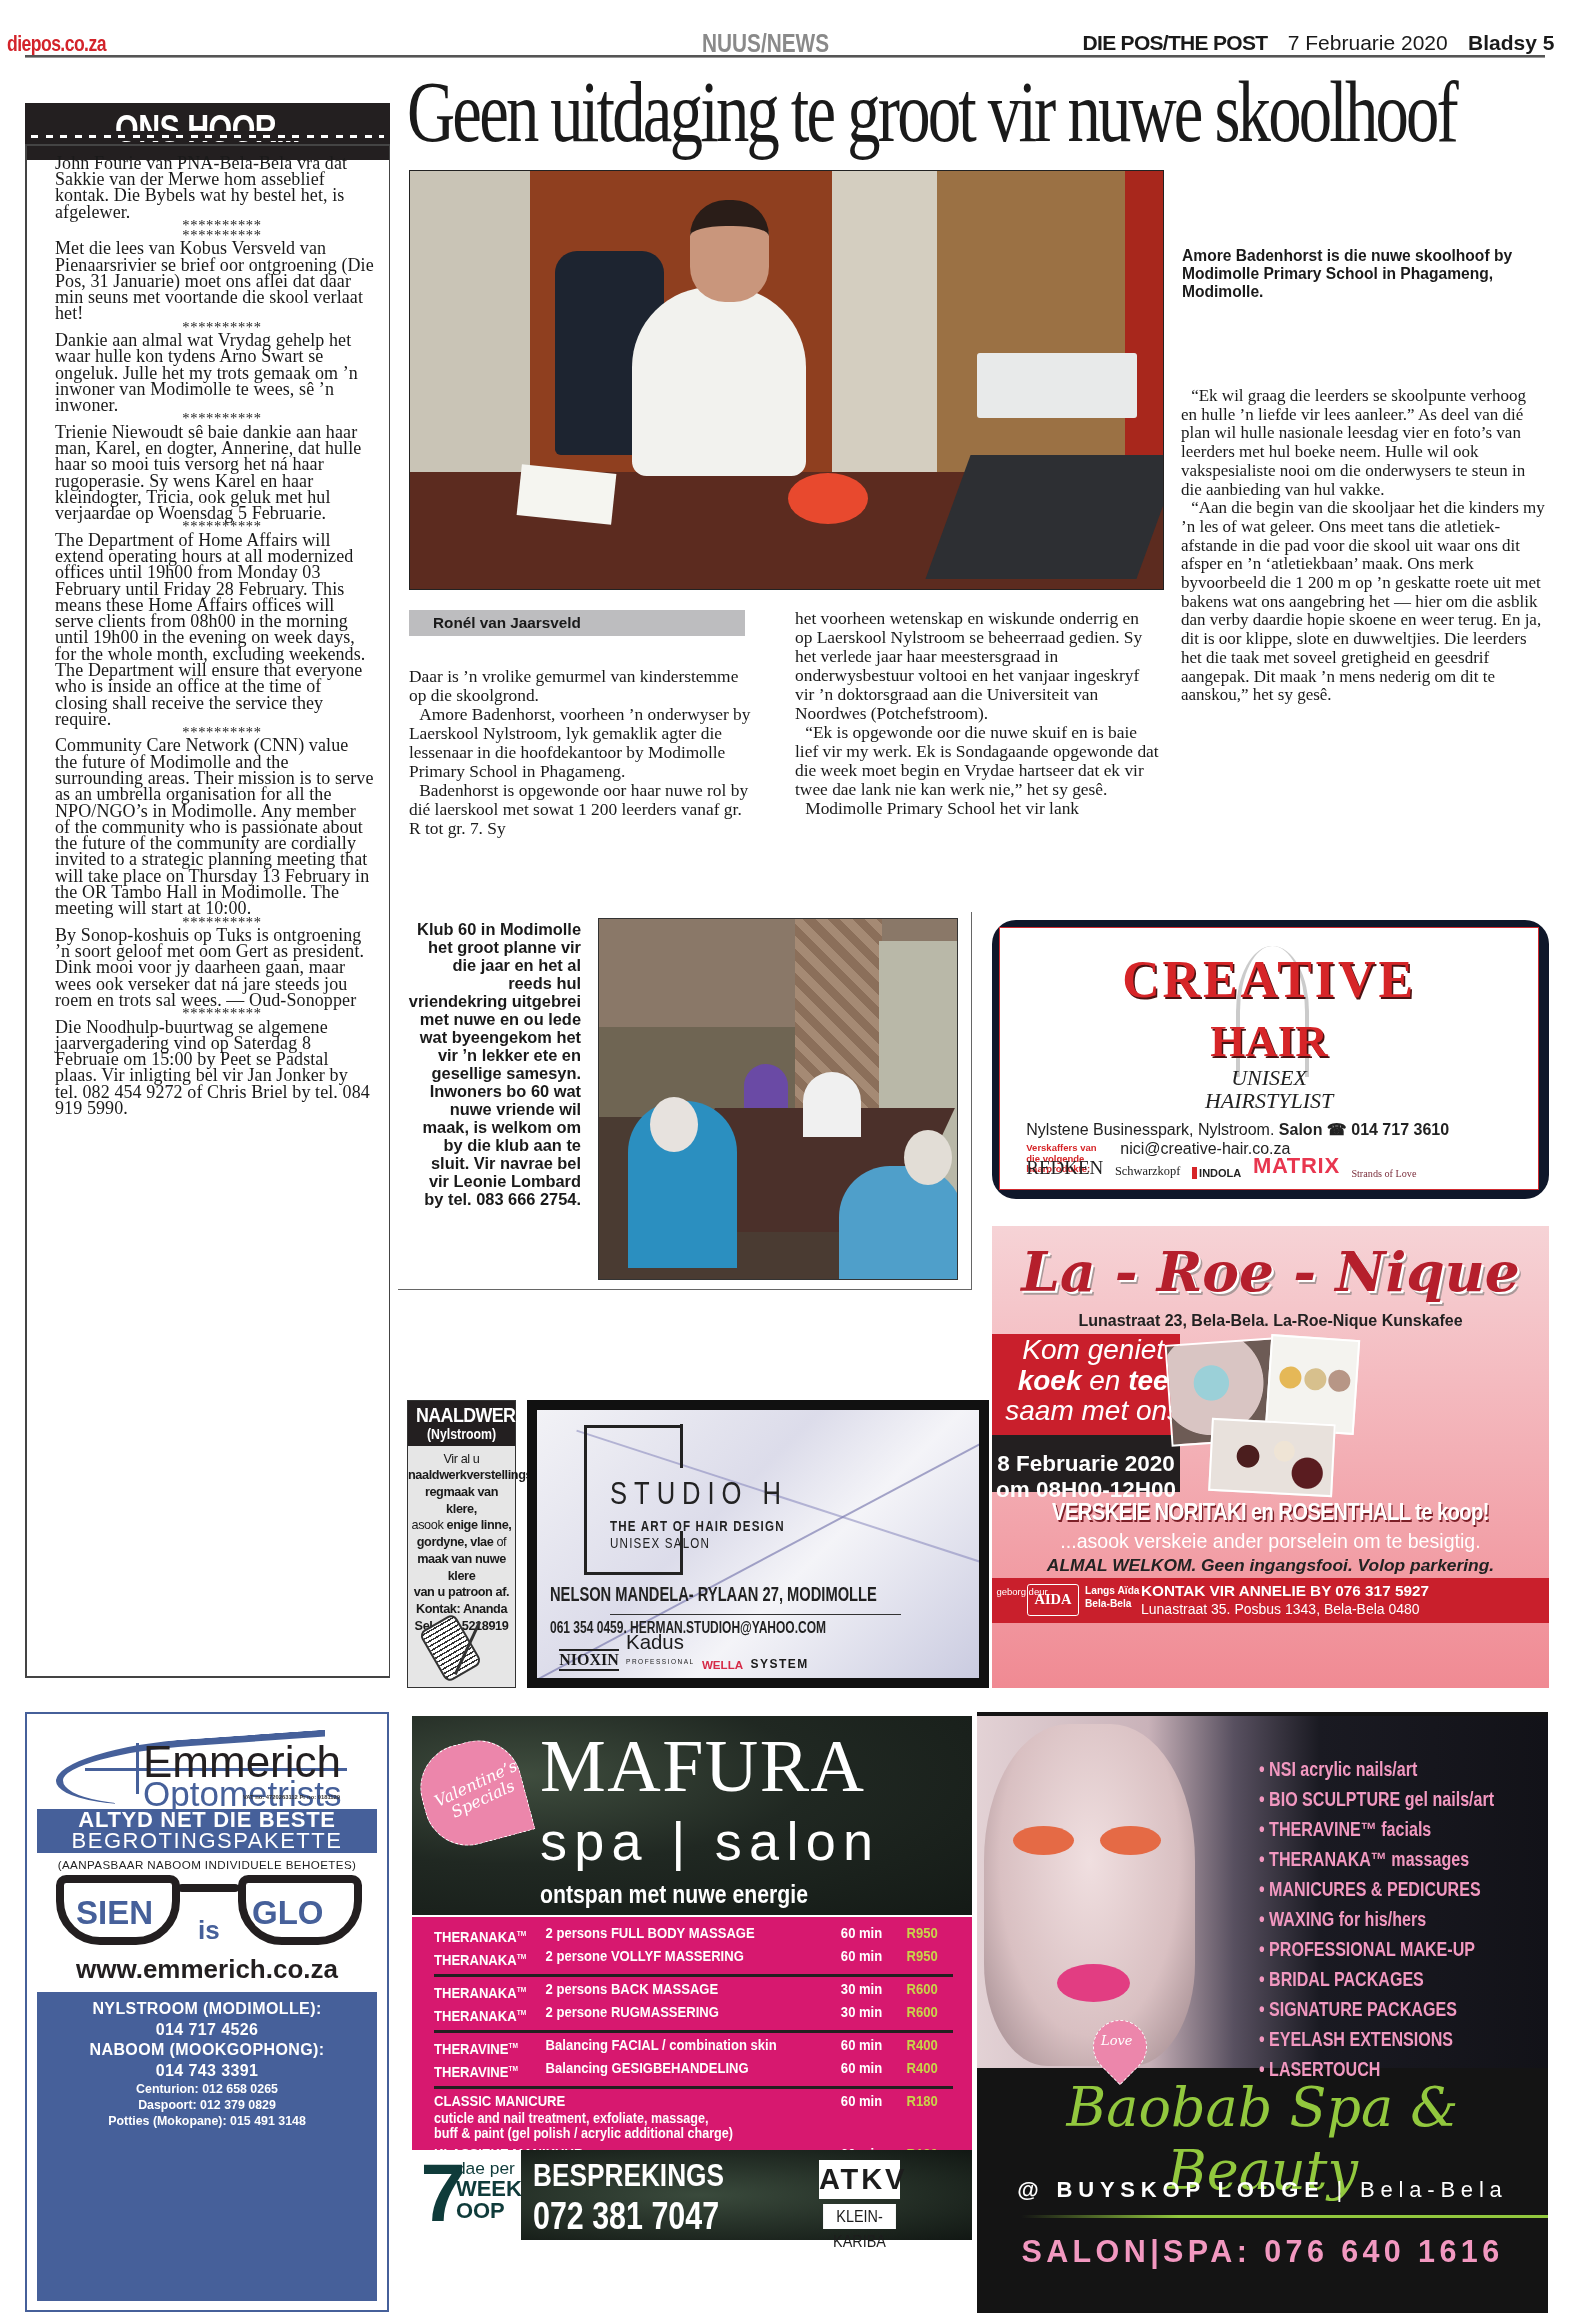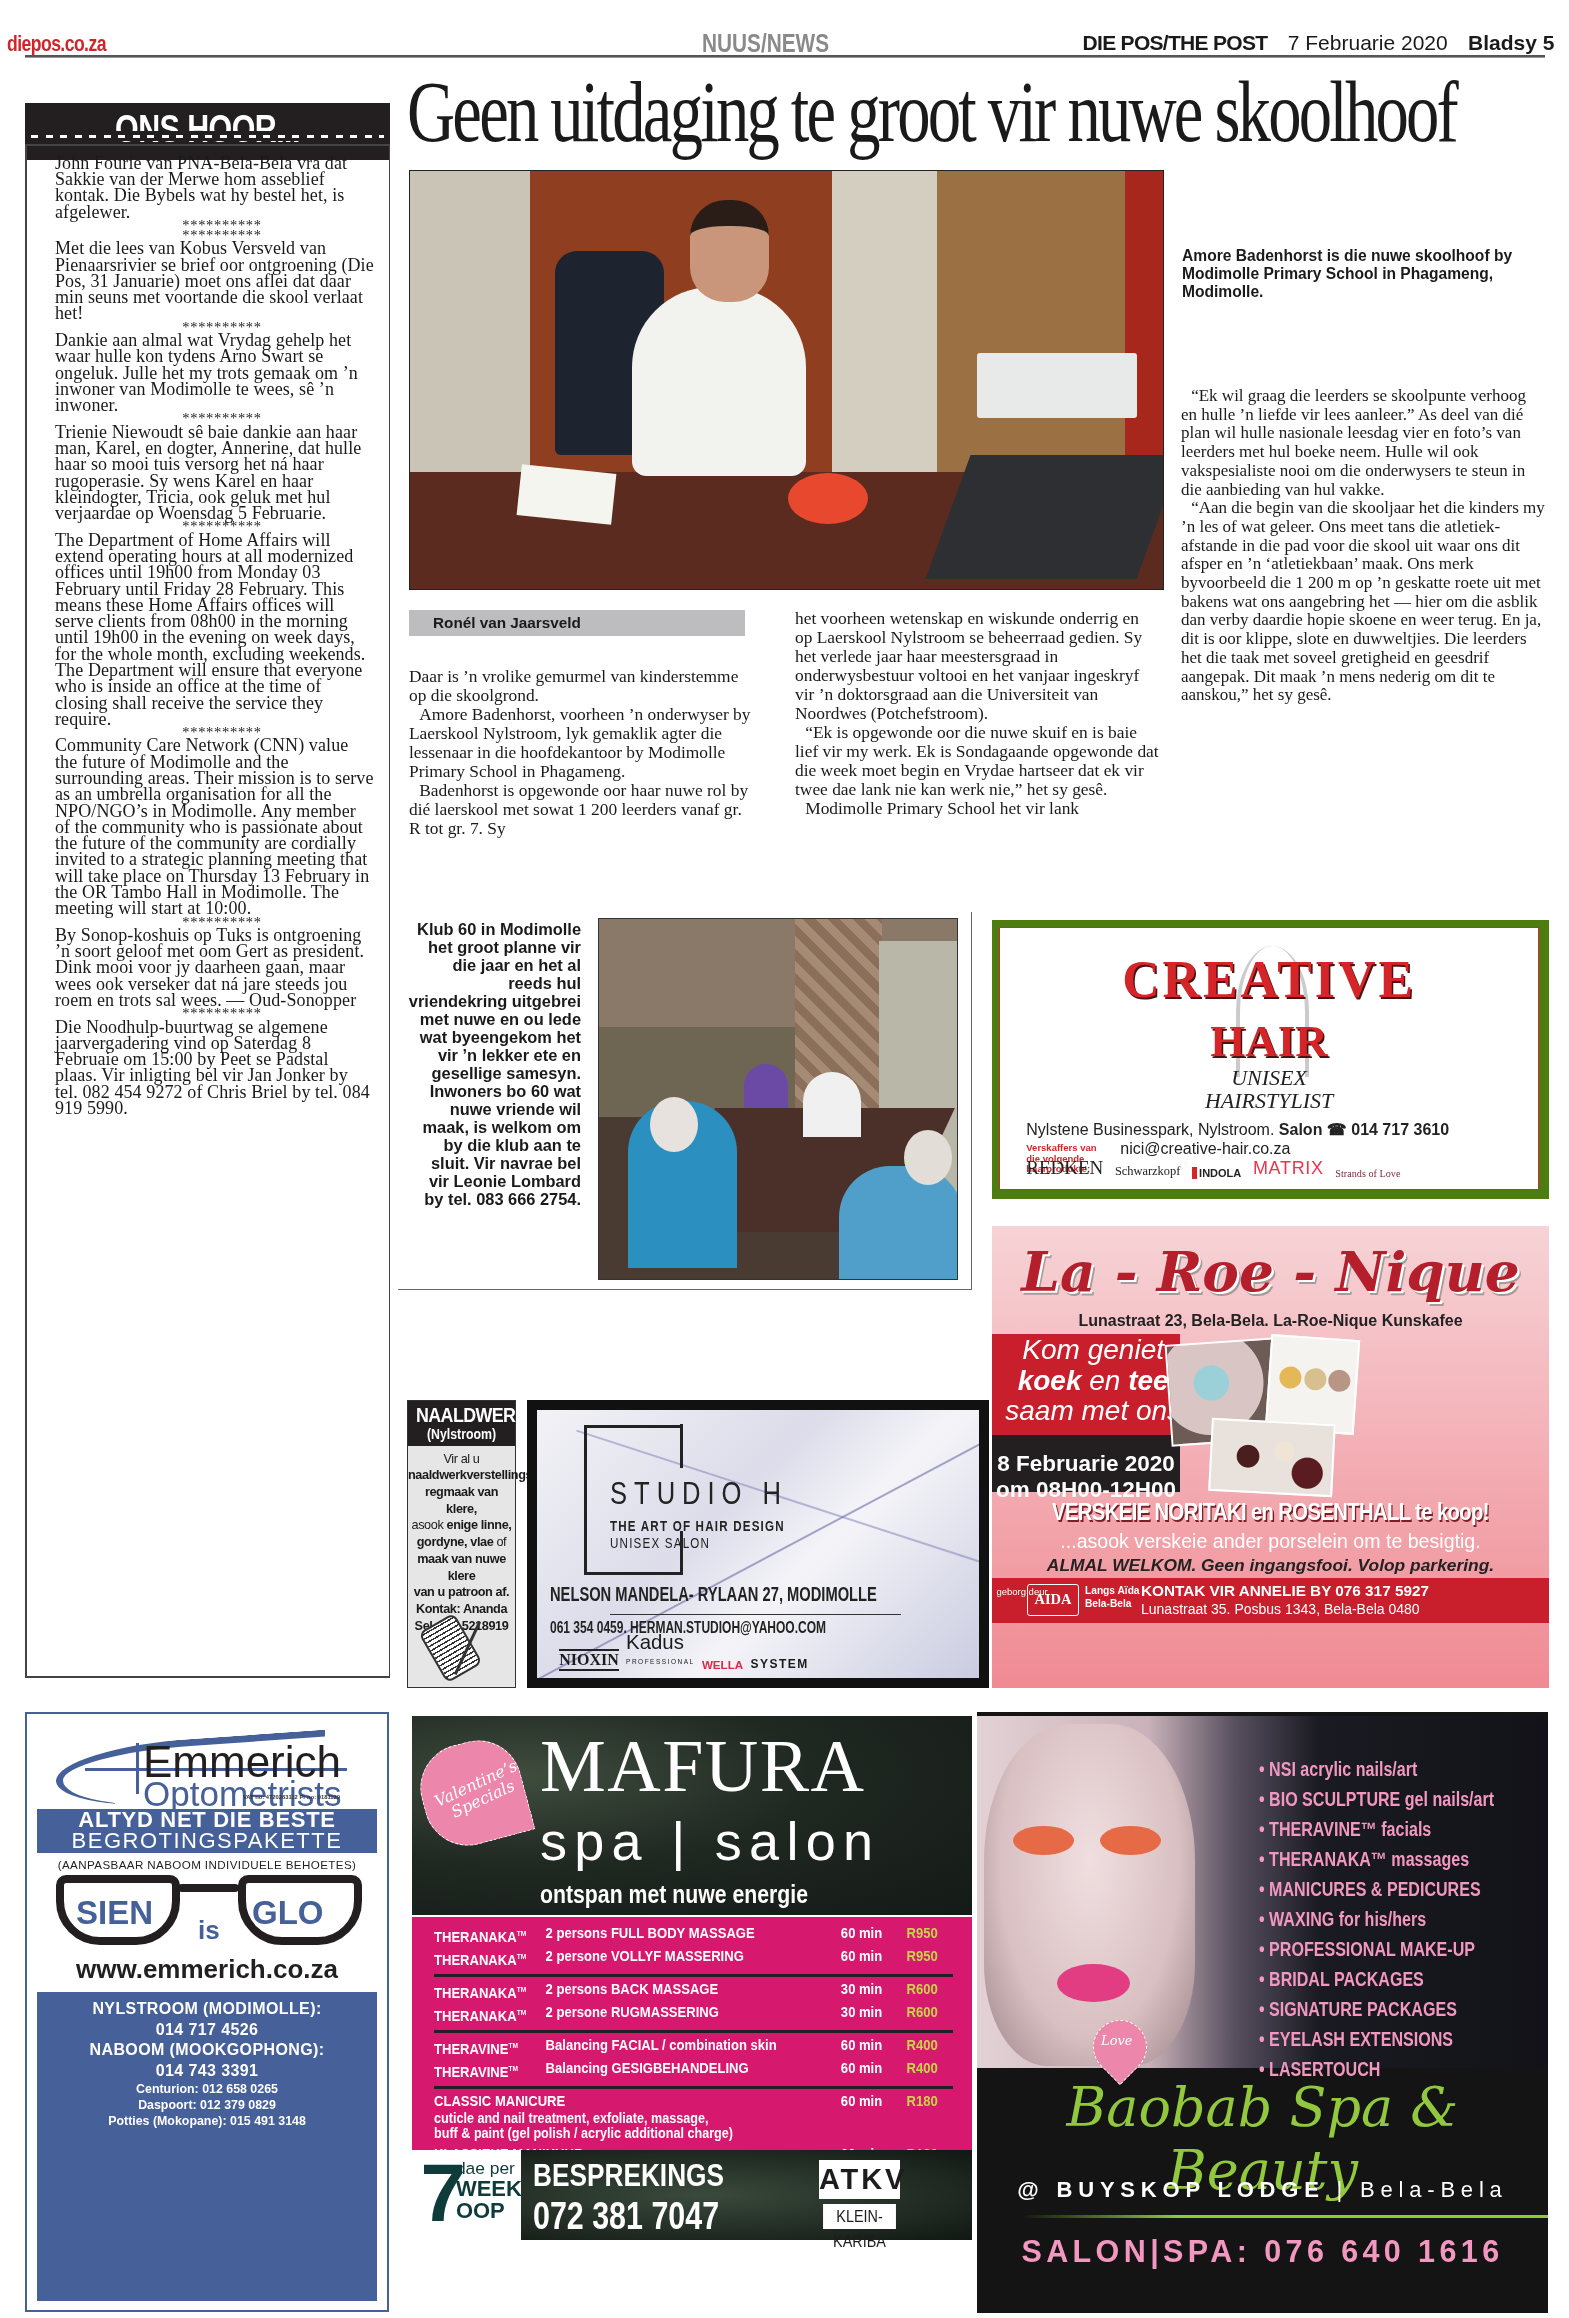--- a/index.html
+++ b/index.html
@@ -67,7 +67,7 @@
   .klub-frame { left: 398px; top: 912px; width: 574px; height: 378px; border-right: 1.5px solid #666; border-bottom: 1.5px solid #666; }
 
   
-  .ch-ad { left: 992px; top: 920px; width: 557px; height: 279px; background: #4d7c0f; padding: 7.3px; }
+  .ch-ad { left: 992px; top: 920px; width: 557px; height: 279px; background: #0f172a; padding: 7.3px; border-radius: 24px; }
   .ch-inner { position: absolute; left: 7.3px; top: 7.3px; right: 10.2px; bottom: 8.7px; background: #fff; border: 1.5px solid #d12a2f; }
   .ch-title { position: absolute; left: 0; right: 0; top: 22px; text-align: center; font-family: "Liberation Serif", serif; font-weight: bold; color: #d62528; font-size: 52px; letter-spacing: 2.9px; text-shadow: 1.5px 1.5px 0 #4a1212; }
   .ch-hair { position: absolute; left: 0; right: 0; top: 87px; text-align: center; font-family: "Liberation Serif", serif; font-weight: bold; color: #d62528; font-size: 45px; text-shadow: 1.5px 1.5px 0 #4a1212; }

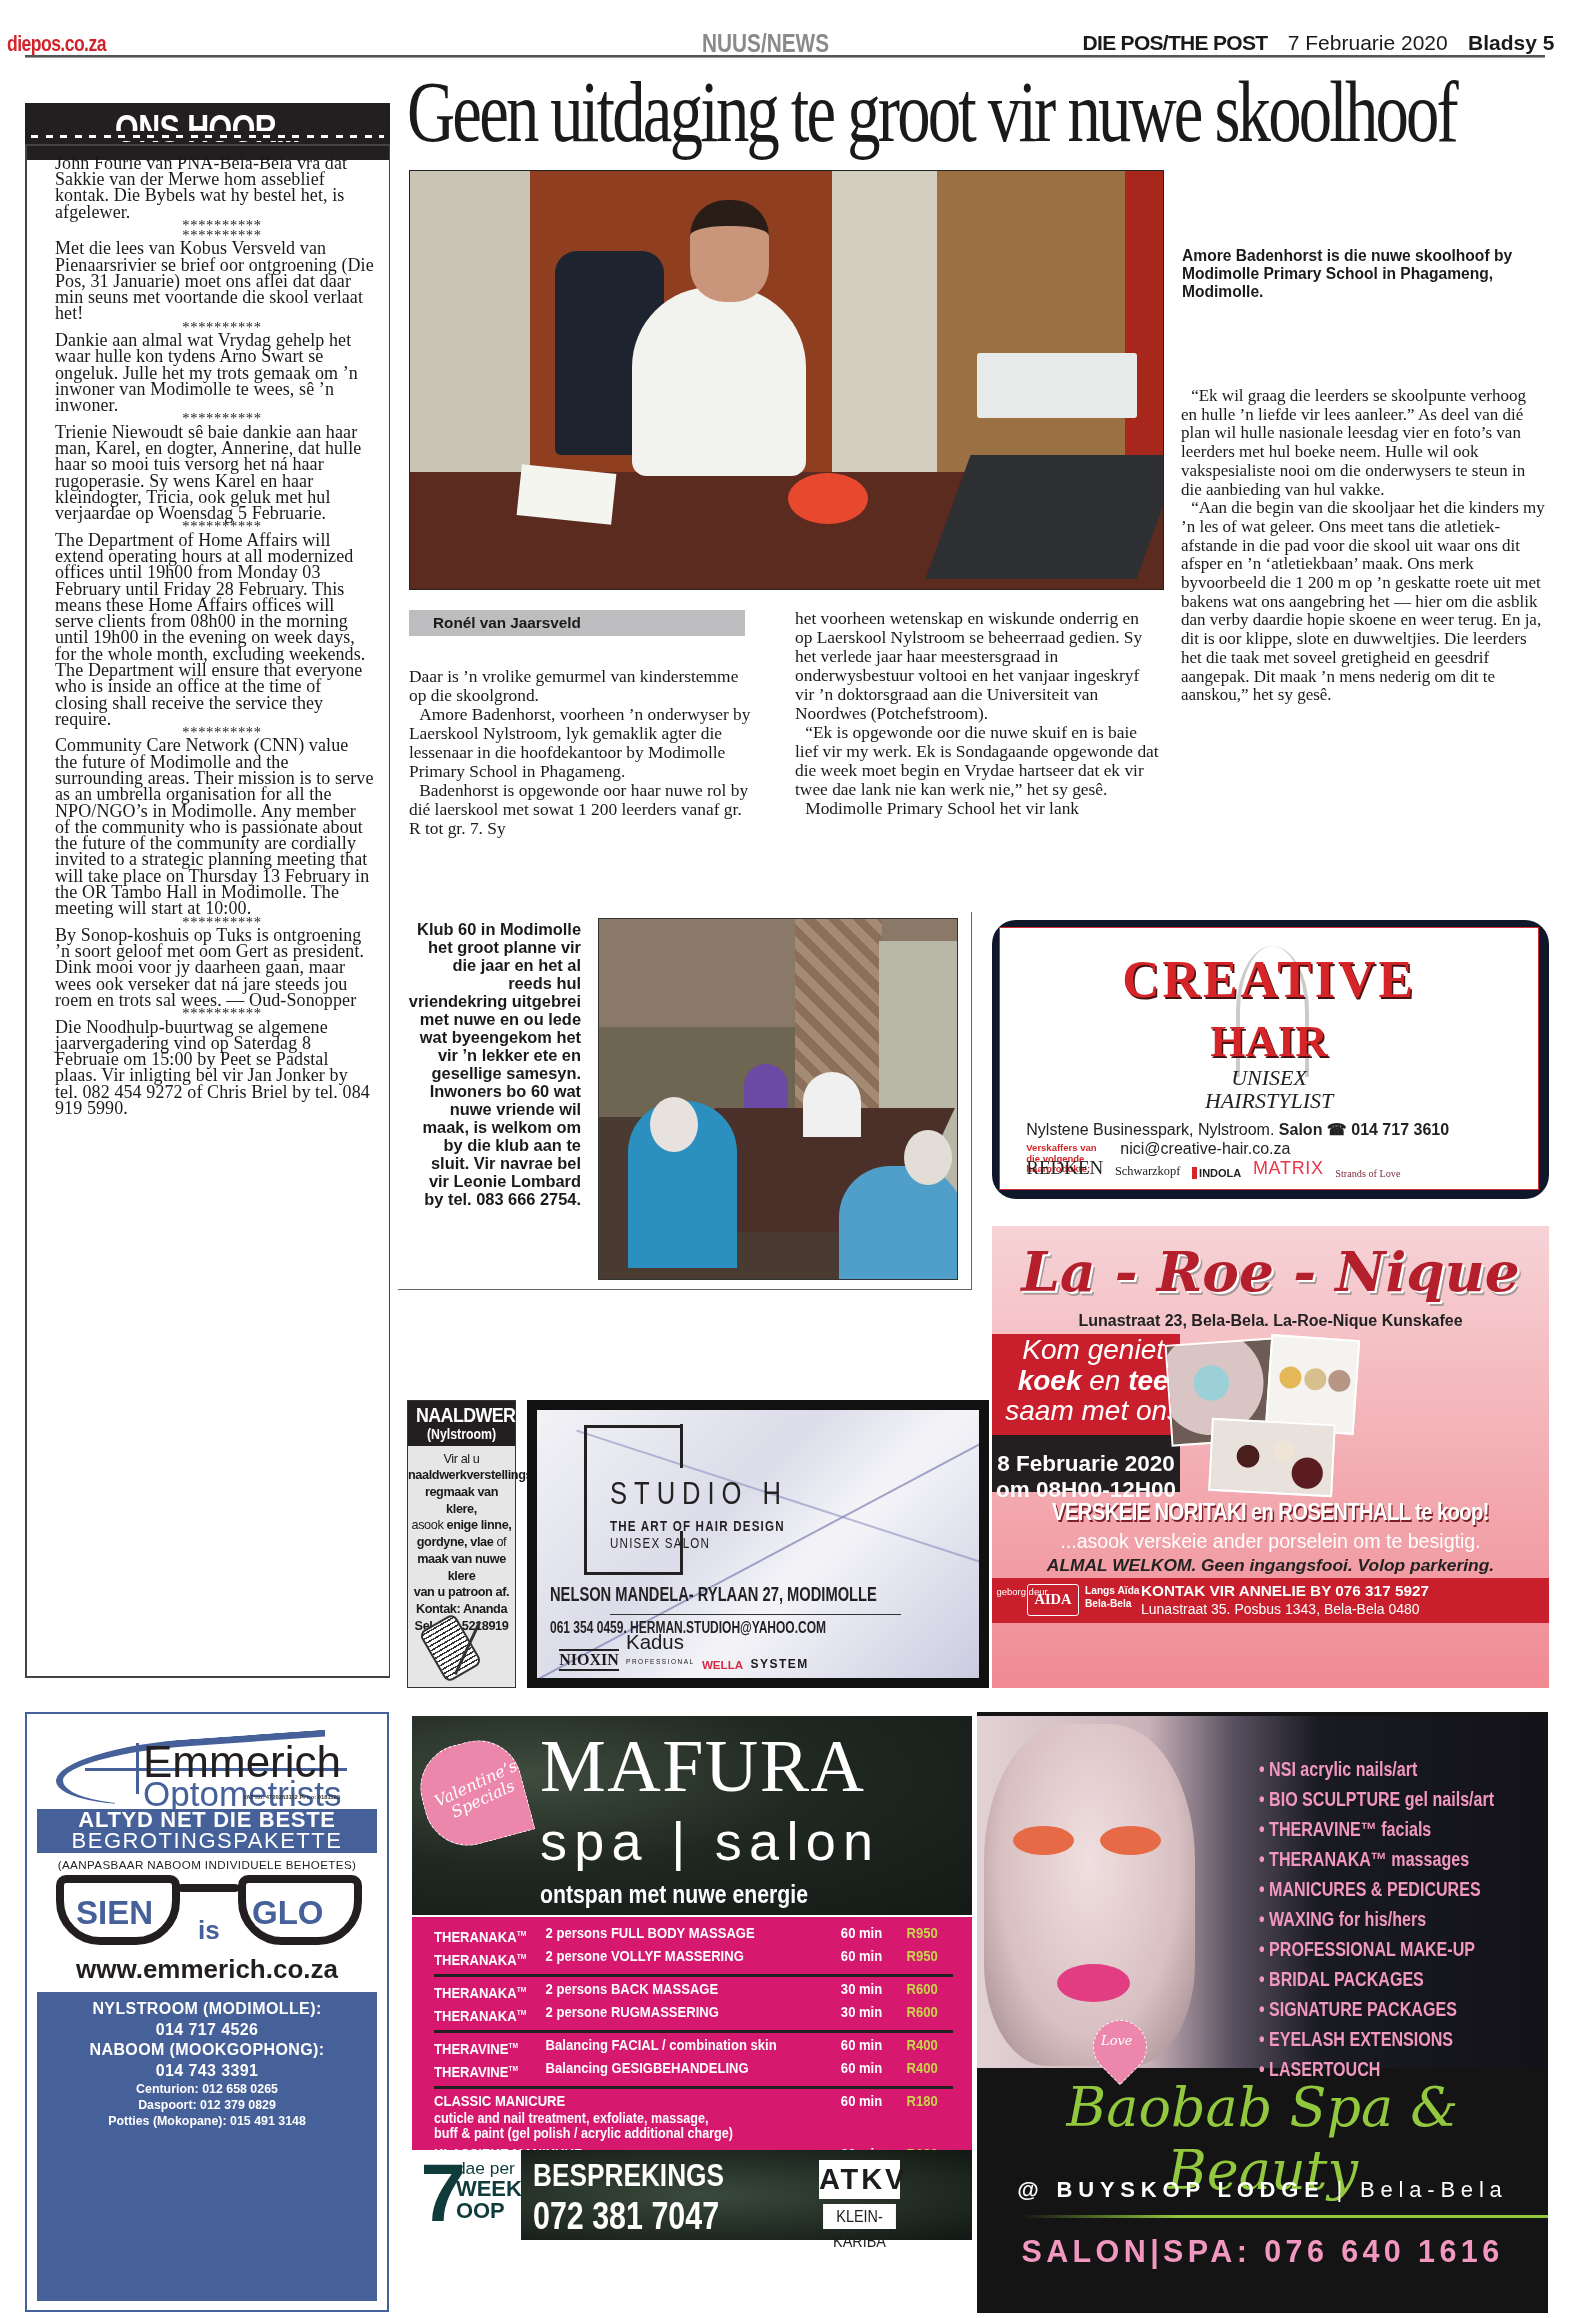--- a/index.html
+++ b/index.html
@@ -81,7 +81,7 @@
   .ch-brands .redken { font-family: "Liberation Serif", serif; font-size: 19px; color: #222; }
   .ch-brands .schw { font-family: "Liberation Serif", serif; font-size: 12.4px; color: #222; }
   .ch-brands .indola { font-weight: bold; font-size: 11px; color: #222; border-left: 5.8px solid #d62528; padding-left: 2.2px; }
-  .ch-brands .matrix { font-size: 18px; color: #e8364f; letter-spacing: 0.7px; }
+  .ch-brands .matrix { font-size: 22px; color: #e8364f; letter-spacing: 0.7px; font-weight: bold; }
   .ch-brands .strands { font-family: "Liberation Serif", serif; font-size: 10.2px; color: #7a2d3b; }
 
   

